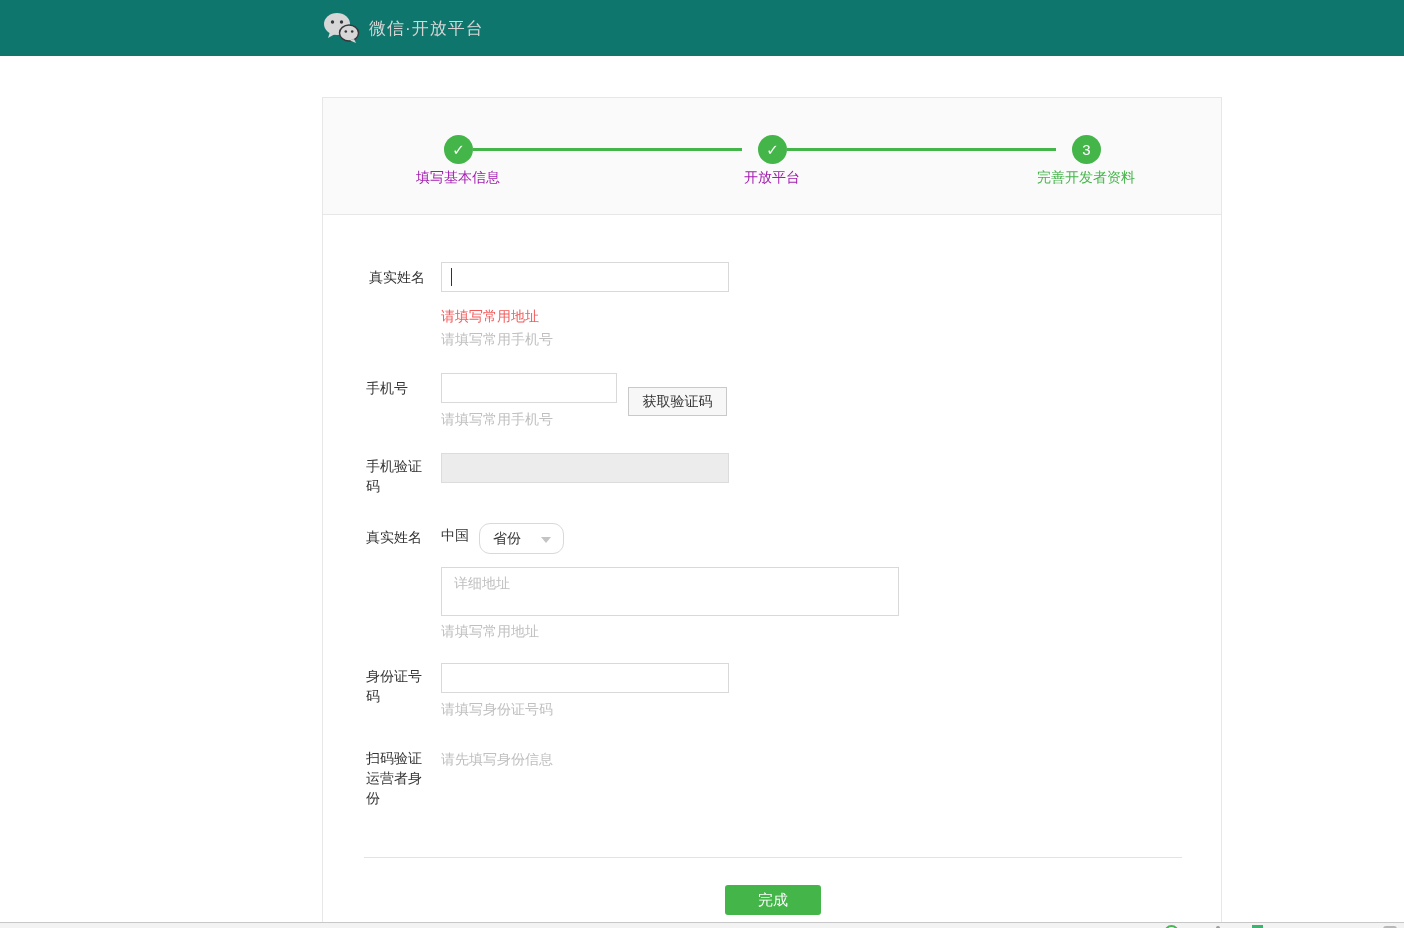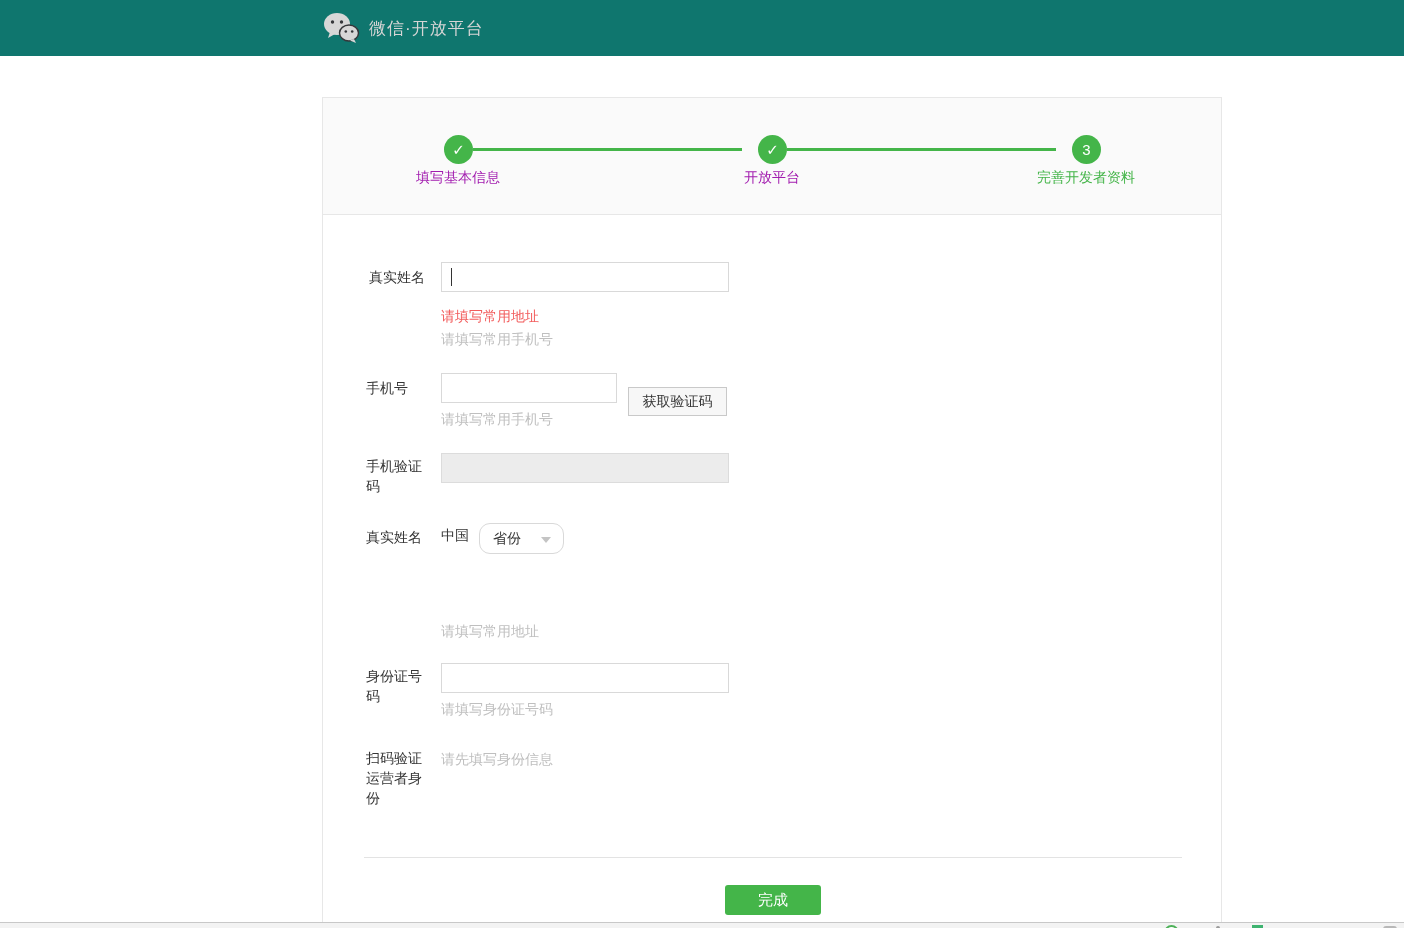--- a/index.html
+++ b/index.html
@@ -132,6 +132,7 @@
     <span>省份</span>
     <span class="sel-arrow"></span>
   </div>
+  <textarea class="txtarea" style="top: 470px;" placeholder="详细地址"></textarea>
   <div class="hint" style="top:526px;">请填写常用地址</div>
 
   <div class="flabel" style="top:569px;">身份证号码</div>

